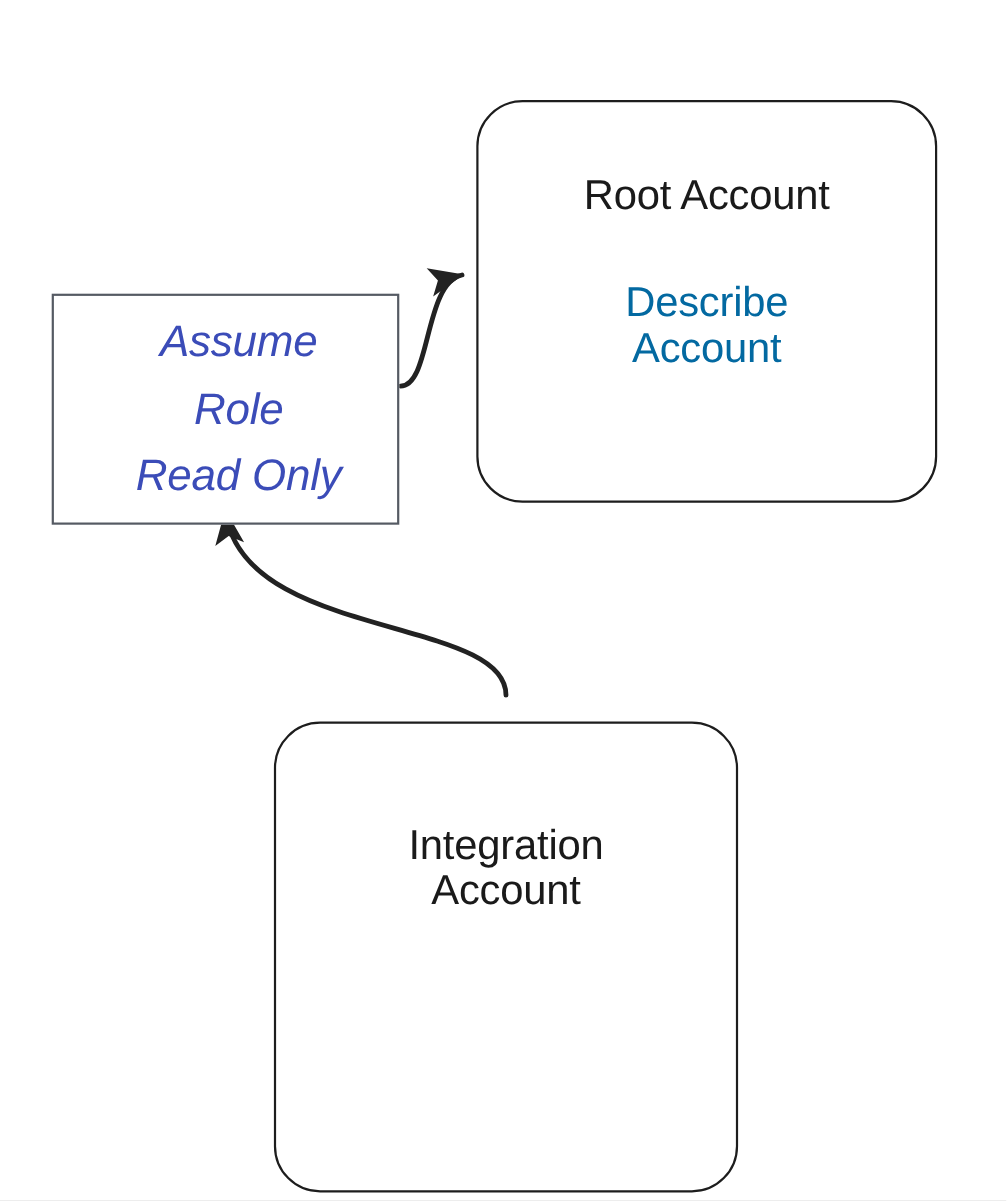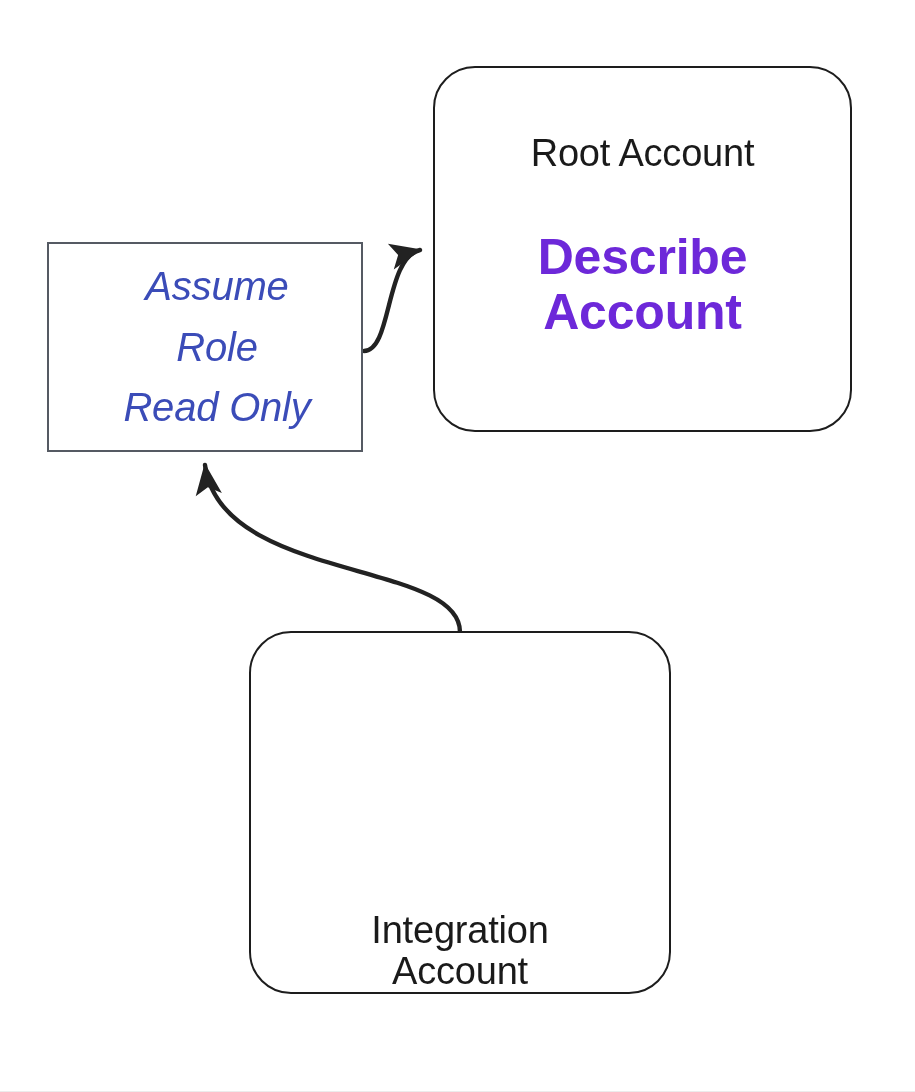--- a/index.html
+++ b/index.html
@@ -37,6 +37,7 @@
     align-items: center;
     justify-content: center;
     text-align: center;
+    margin-top: 25px;
   }
 
   

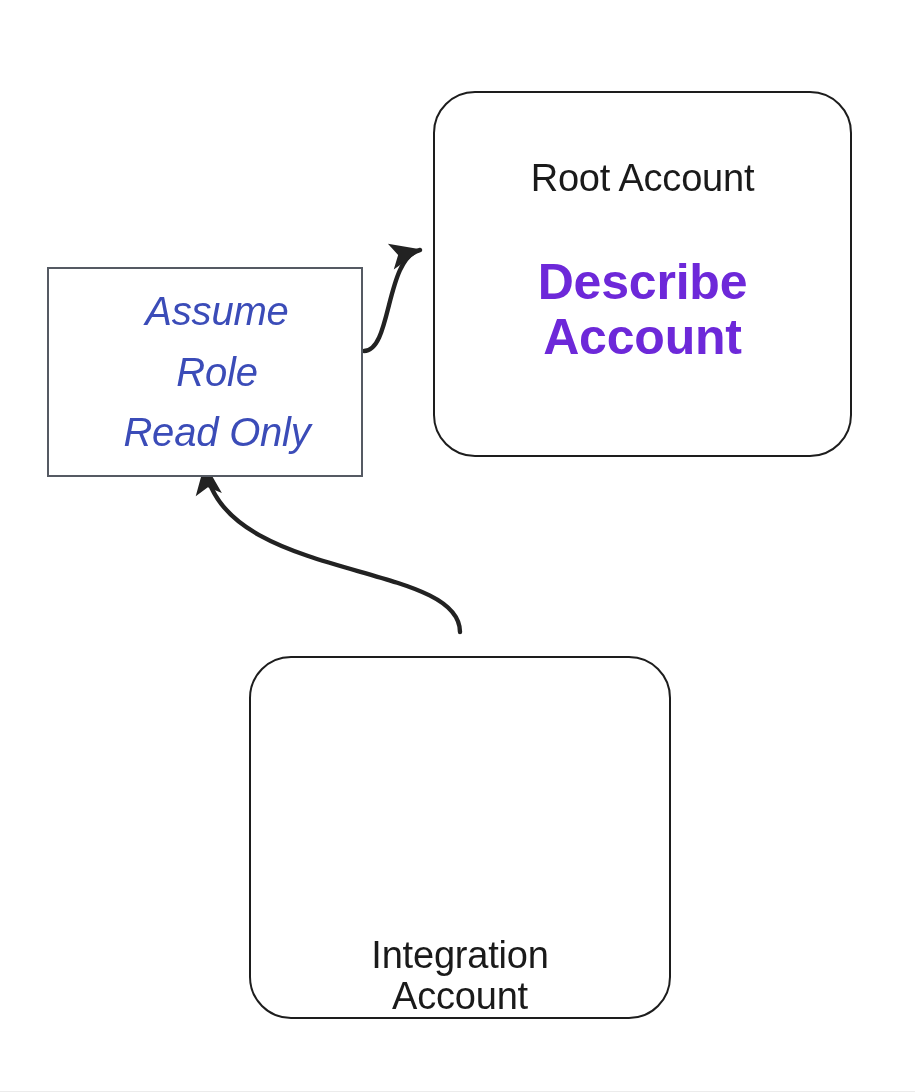--- a/index.html
+++ b/index.html
@@ -62,9 +62,9 @@
   }
 
   .node-sub {
-    color: #6d28d9;
-    font-size: 50px;
-    font-weight: 700;
+    color: #0369a1;
+    font-size: 38px;
+    font-weight: 400;
     line-height: 1.1;
     letter-spacing: -0.2px;
   }

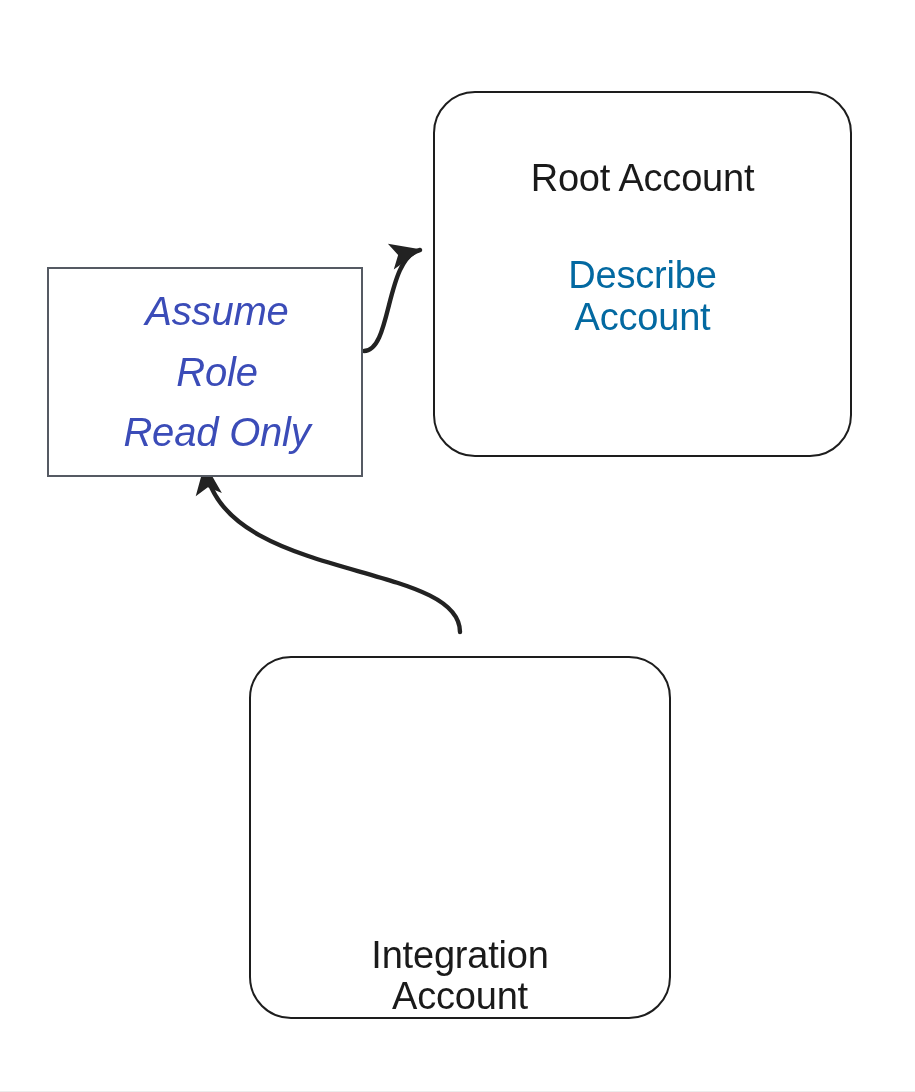--- a/index.html
+++ b/index.html
@@ -105,8 +105,8 @@
     left: 249px;
     top: 631px;
     width: 422px;
-    height: 363px;
-    justify-content: flex-end;
+    height: 428px;
+    justify-content: space-between;
     padding-top: 91px;
     gap: 40px;
   }

